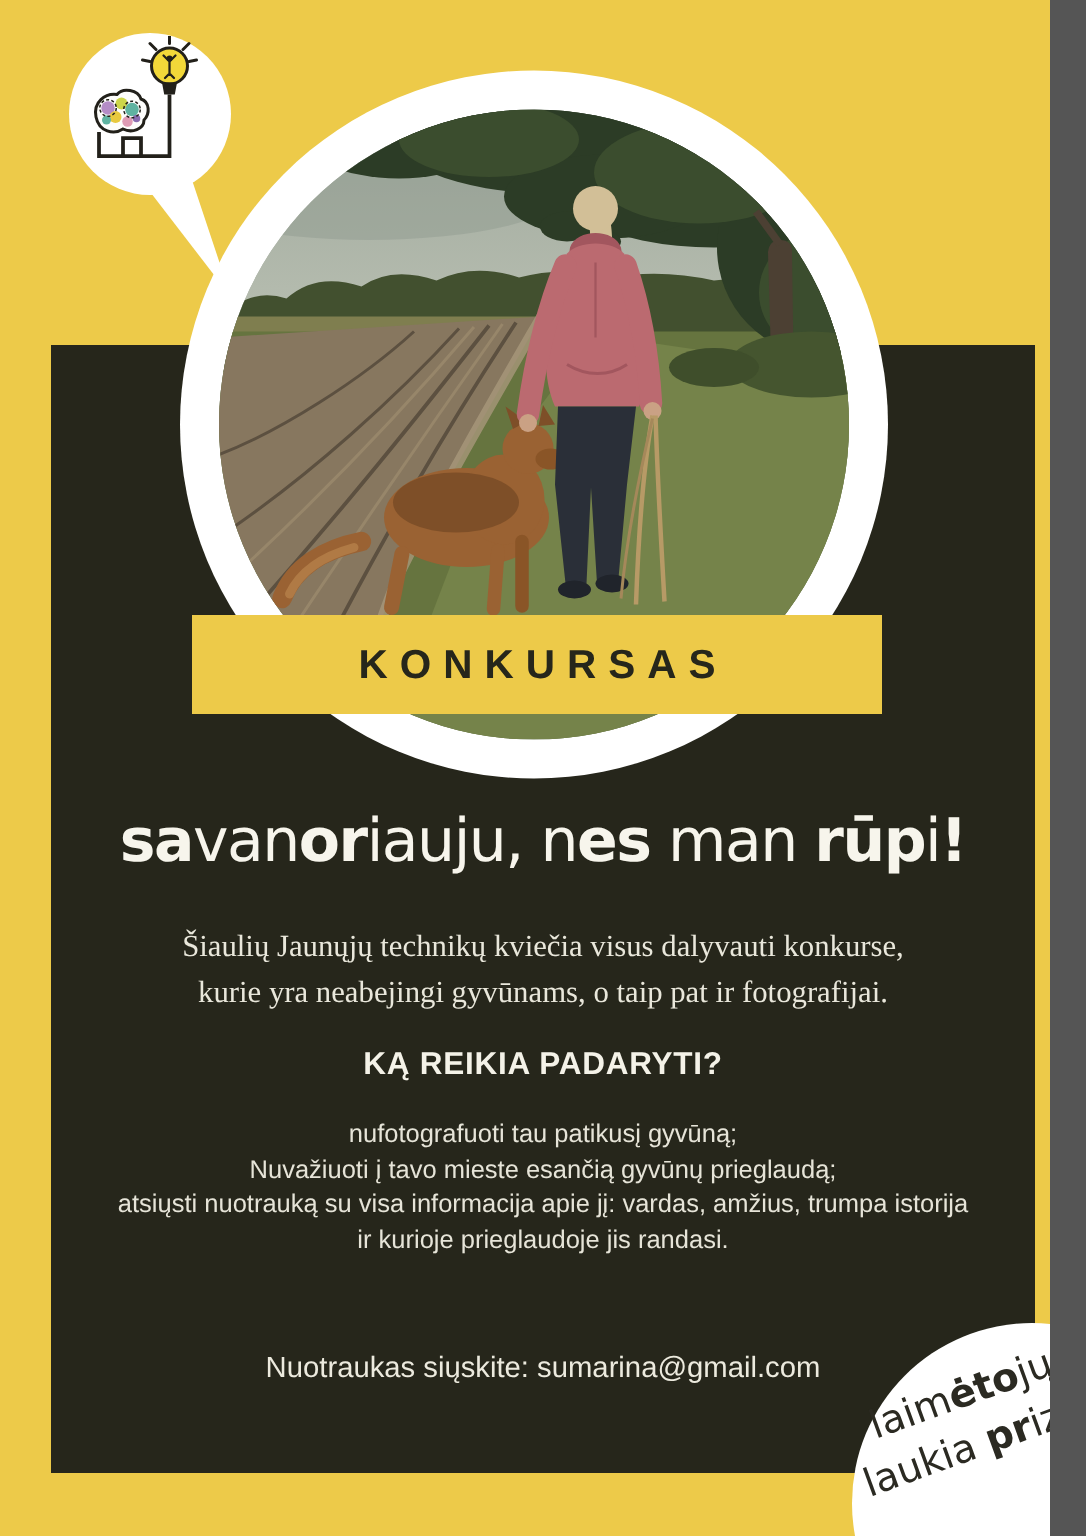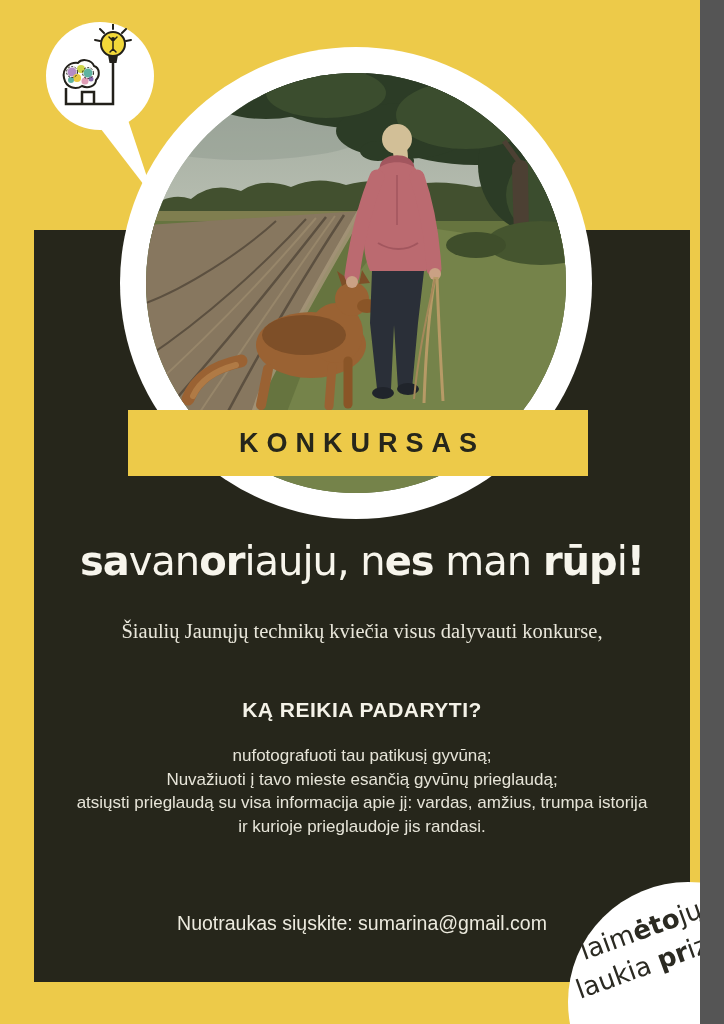--- a/index.html
+++ b/index.html
@@ -176,6 +176,7 @@
 
   <div class="tx intro">
     <div>Šiaulių Jaunųjų technikų kviečia visus dalyvauti konkurse,</div>
+    <div>kurie yra neabejingi gyvūnams, o taip pat ir fotografijai.</div>
   </div>
 
   <div class="tx steps-heading">KĄ REIKIA PADARYTI?</div>

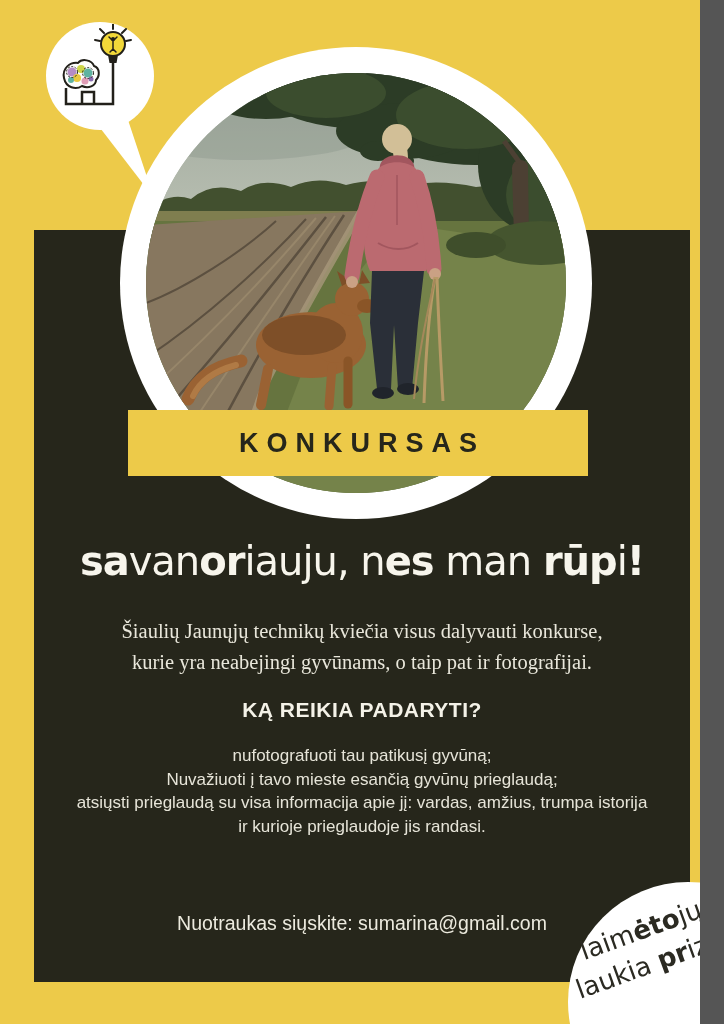--- a/index.html
+++ b/index.html
@@ -184,7 +184,7 @@
   <div class="tx steps">
     <div>nufotografuoti tau patikusį gyvūną;</div>
     <div>Nuvažiuoti į tavo mieste esančią gyvūnų prieglaudą;</div>
-    <div>atsiųsti prieglaudą su visa informacija apie jį: vardas, amžius, trumpa istorija</div>
+    <div>atsiųsti nuotrauką su visa informacija apie jį: vardas, amžius, trumpa istorija</div>
     <div>ir kurioje prieglaudoje jis randasi.</div>
   </div>
 

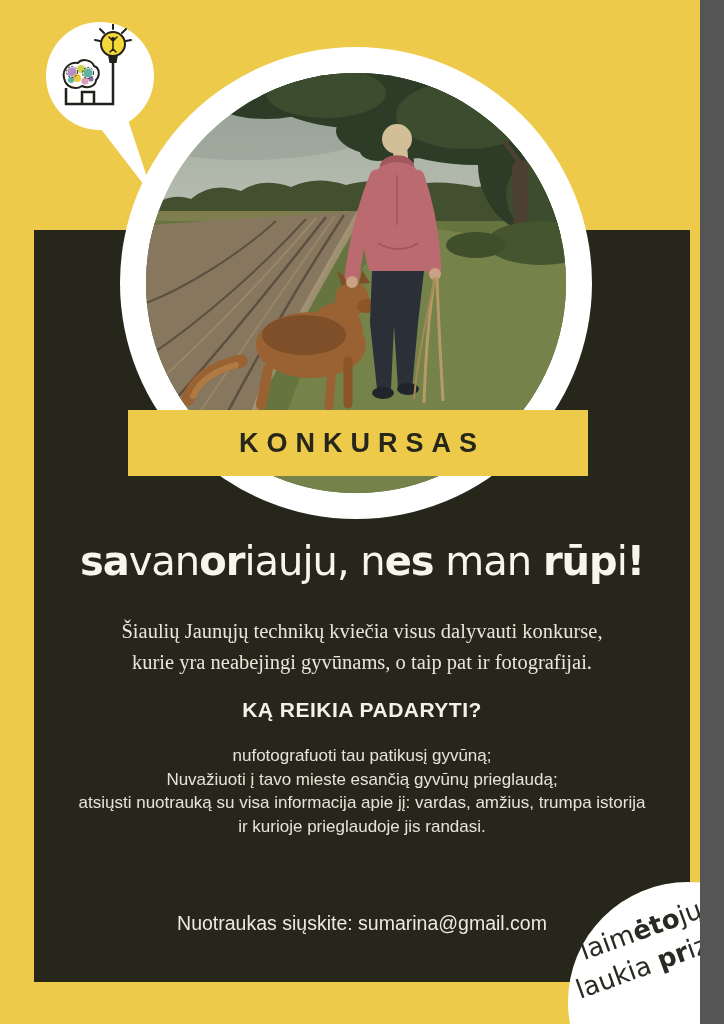--- a/index.html
+++ b/index.html
@@ -31,7 +31,7 @@
   .steps-heading{top:698px;font-size:21px;font-weight:800;letter-spacing:.5px;color:#f4f2e8;}
   .steps{top:744px;font-size:17px;line-height:23.5px;color:#e6e4d8;}
   .deadline{top:862px;font-size:26px;font-weight:800;letter-spacing:.5px;color:#fbfaf4;}
-  .contact{top:901px;font-size:19.5px;color:#eceade;margin-top:11px;}
+  .contact{top:901px;font-size:19.5px;color:#eceade;}
   
   .badge{position:absolute;left:568px;top:882px;width:240px;height:240px;border-radius:50%;background:#ffffff;}
   .badge-text{position:absolute;left:-6px;top:30px;width:170px;height:70px;transform:rotate(-20deg);

